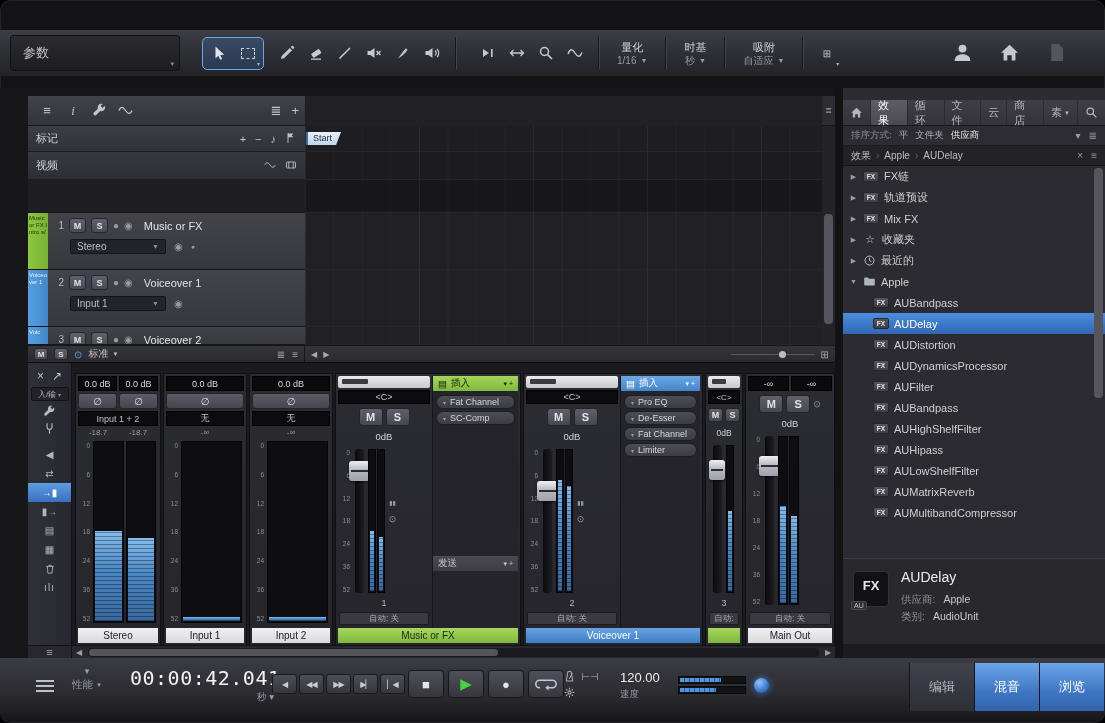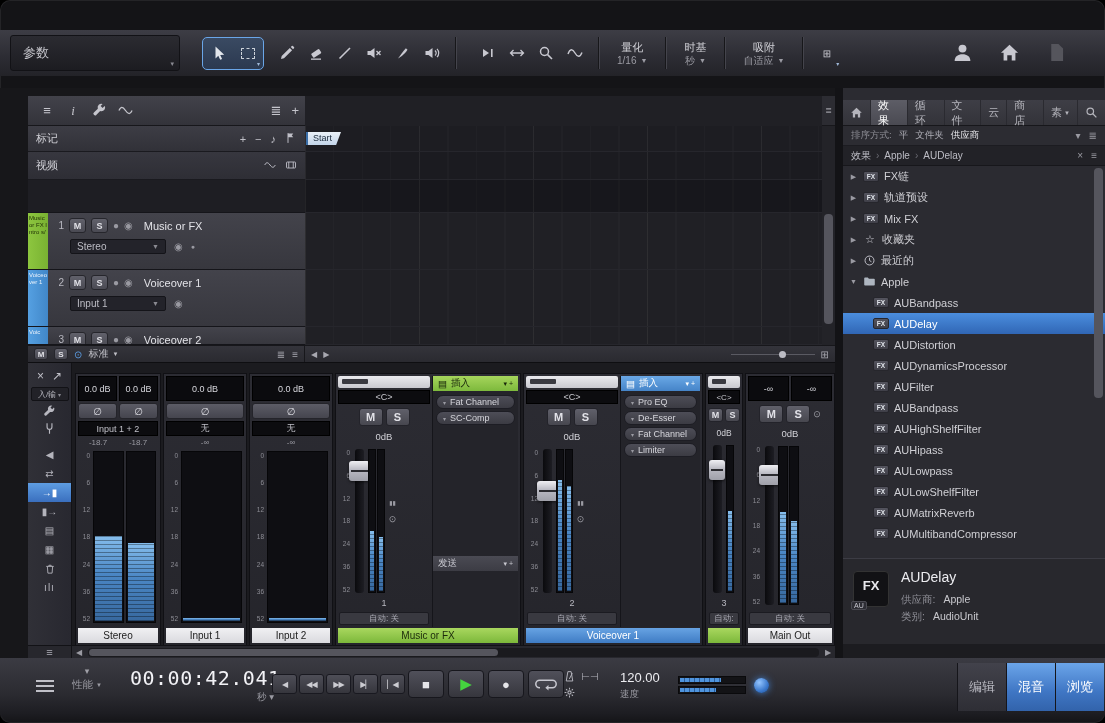--- a/index.html
+++ b/index.html
@@ -97,7 +97,7 @@
 .mx-chs{position:absolute;left:47px;top:0;right:0;height:283px;display:flex;gap:2px;padding-top:10px}
 .ch{background:linear-gradient(#2c2c33,#25252b);border:1px solid #101014;display:flex;flex-direction:column;padding:2px}
 .dbrow{display:flex;gap:2px}
-.dbbox{flex:1;height:25px;background:#0b0b0e;border:1px solid #000;color:#d6d6dc;font-size:9px;display:flex;align-items:center;justify-content:center}
+.dbbox{flex:1;height:15px;background:#0b0b0e;border:1px solid #000;color:#d6d6dc;font-size:9px;display:flex;align-items:center;justify-content:center}
 .btnrow{display:flex;gap:2px;margin-top:2px}
 .chbtn{flex:1;height:16px;background:linear-gradient(#5c5c66,#45454e);border:1px solid #24242a;border-radius:3px;color:#dcdce2;font-size:10px;display:flex;align-items:center;justify-content:center;font-family:inherit}
 .routebox{height:15px;margin-top:2px;background:#0c0c0f;border:1px solid #000;color:#c0c0c8;font-size:9px;display:flex;align-items:center;justify-content:center;overflow:hidden;white-space:nowrap}

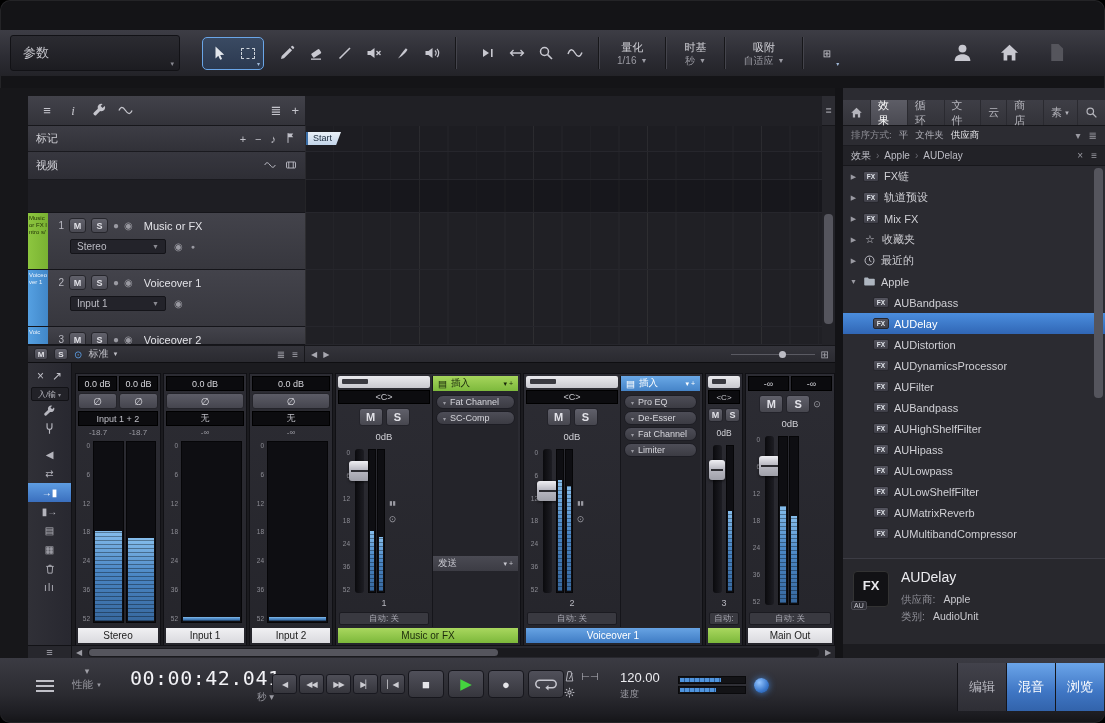--- a/index.html
+++ b/index.html
@@ -935,10 +935,6 @@
         </div>
         <div class="tree-row plugin">
           <span class="chip">FX</span>
-          <span>AULowpass</span>
-        </div>
-        <div class="tree-row plugin">
-          <span class="chip">FX</span>
           <span>AULowShelfFilter</span>
         </div>
         <div class="tree-row plugin">

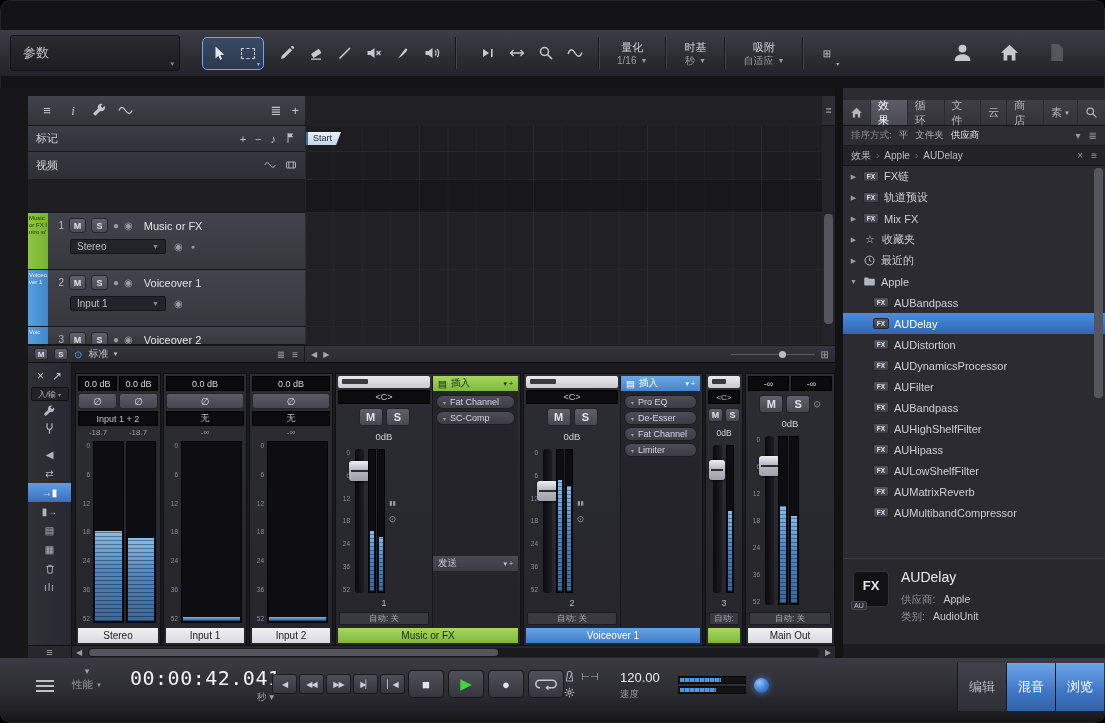--- a/index.html
+++ b/index.html
@@ -206,7 +206,7 @@
 .t-meter .bar i{position:absolute;left:1px;top:1px;bottom:1px;background:repeating-linear-gradient(90deg,#4f94dd 0 4px,#2b5d99 4px 5px)}
 .knob{position:absolute;left:754px;top:20px;width:15px;height:15px;border-radius:50%;background:radial-gradient(circle at 35% 30%,#92c4ff,#3a78cc 60%,#1d4a8c);box-shadow:0 0 7px rgba(70,140,230,.8)}
 .pages{position:absolute;right:1px;top:5px;display:flex}
-.page{width:49px;height:48px;border:none;font-size:13px;font-family:inherit;border-left:1px solid #15151a}
+.page{width:65px;height:48px;border:none;font-size:13px;font-family:inherit;border-left:1px solid #15151a}
 .page.dark{background:linear-gradient(#42424b,#2e2e35);color:#b8b8c0}
 .page.blue{background:linear-gradient(#6ba5e9,#3f76c4 60%,#3263ab);color:#fff}
 .splitter-v{position:absolute;left:835px;top:88px;width:8px;bottom:65px;background:#131316}

